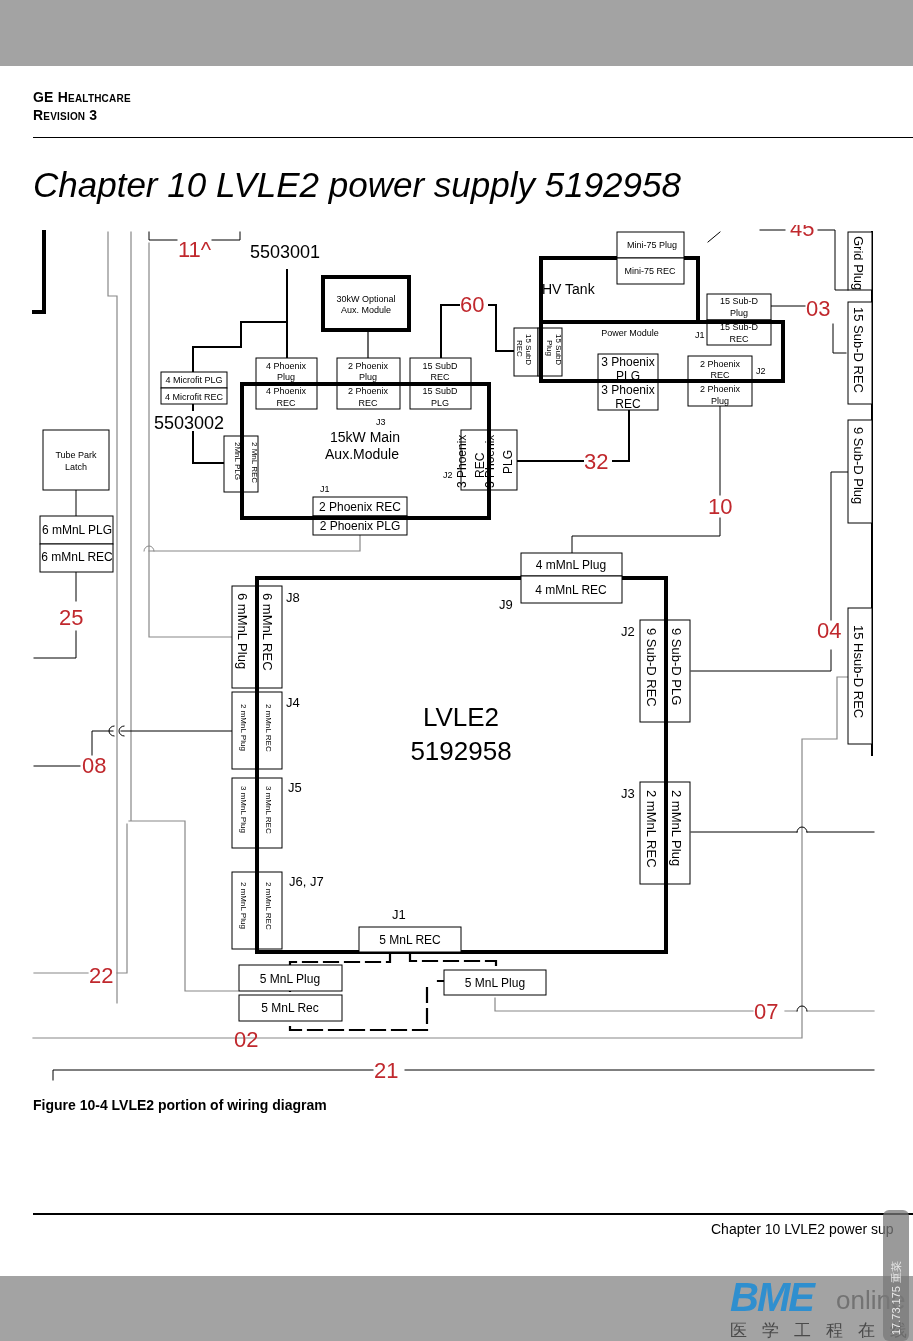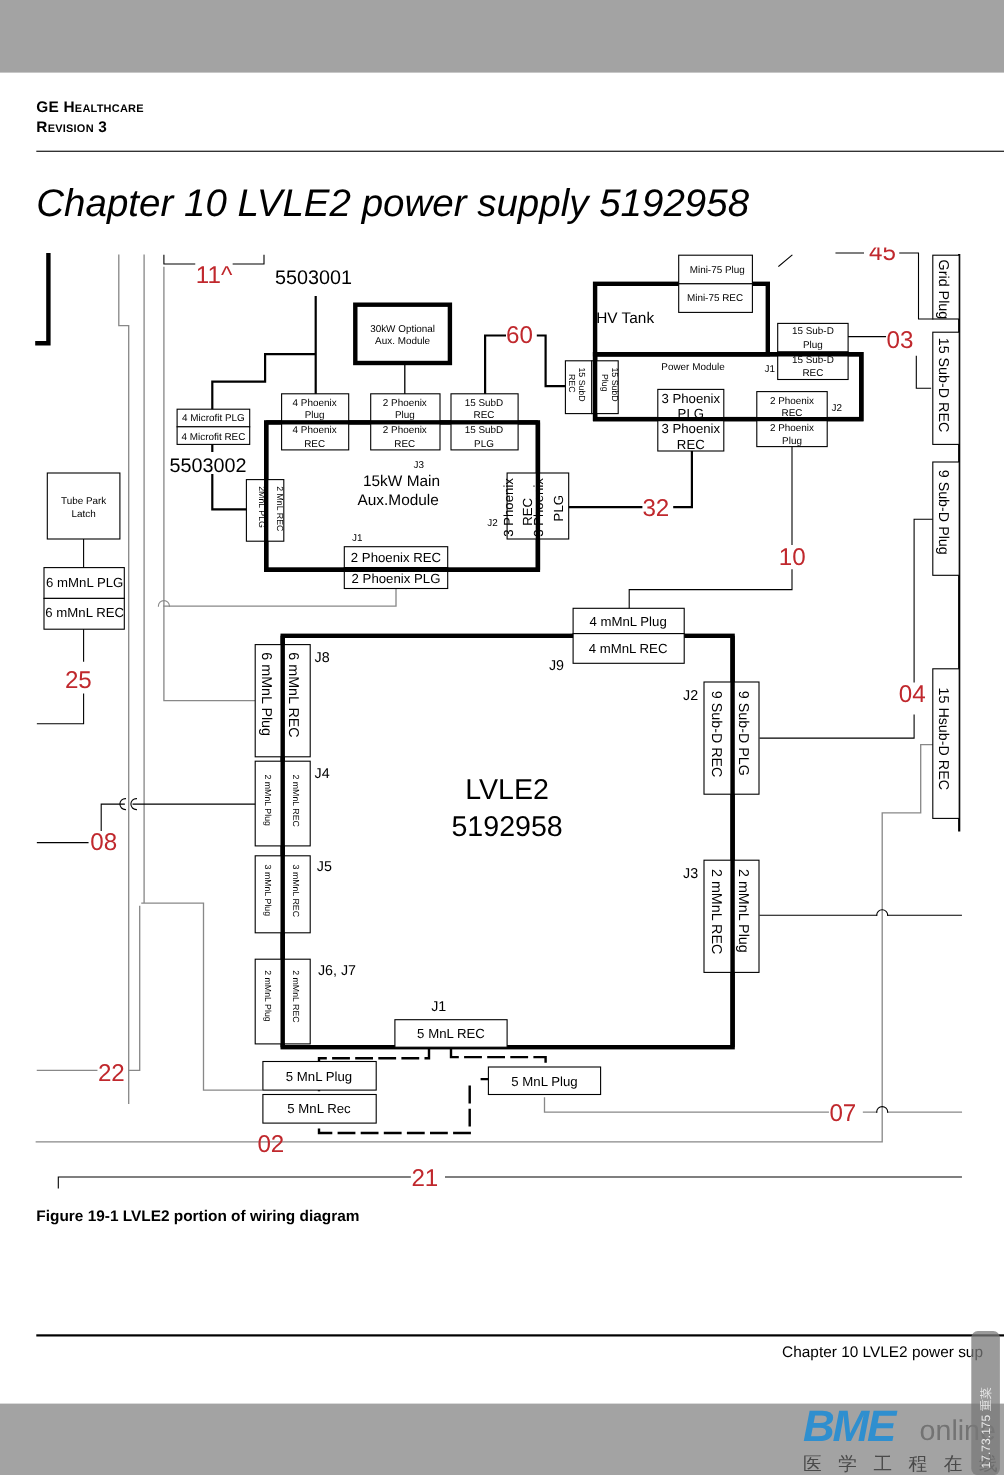--- a/index.html
+++ b/index.html
@@ -275,7 +275,7 @@
   </g>
 </svg>
 
-<div class="caption">Figure 19-1  LVLE2 portion of wiring diagram</div>
+<div class="caption">Figure 10-4  LVLE2 portion of wiring diagram</div>
 
 <div class="hr" style="left:33px;top:1213px;width:880px;height:2px;"></div>
 <div class="footer-text">Chapter 10 LVLE2 power sup</div>

